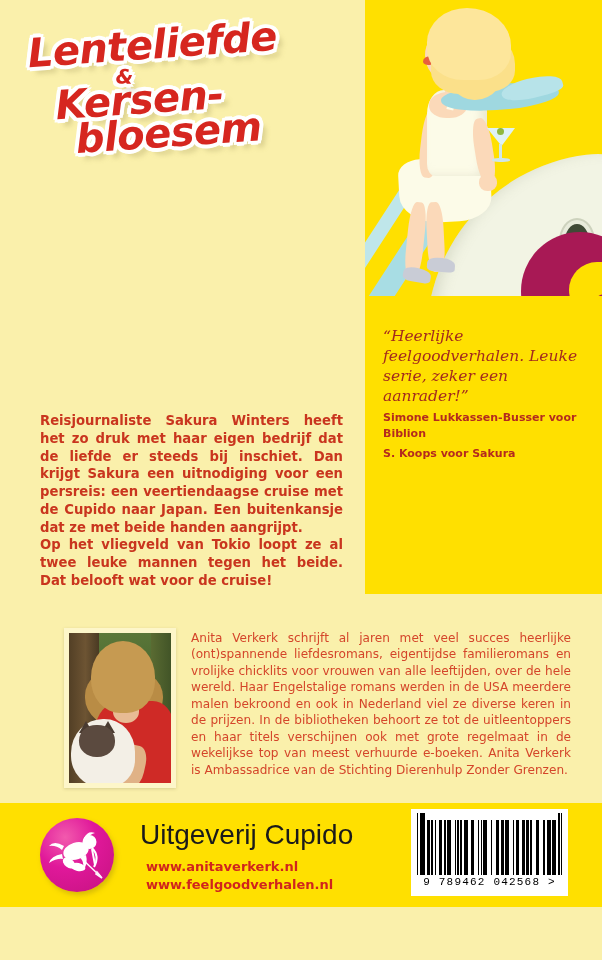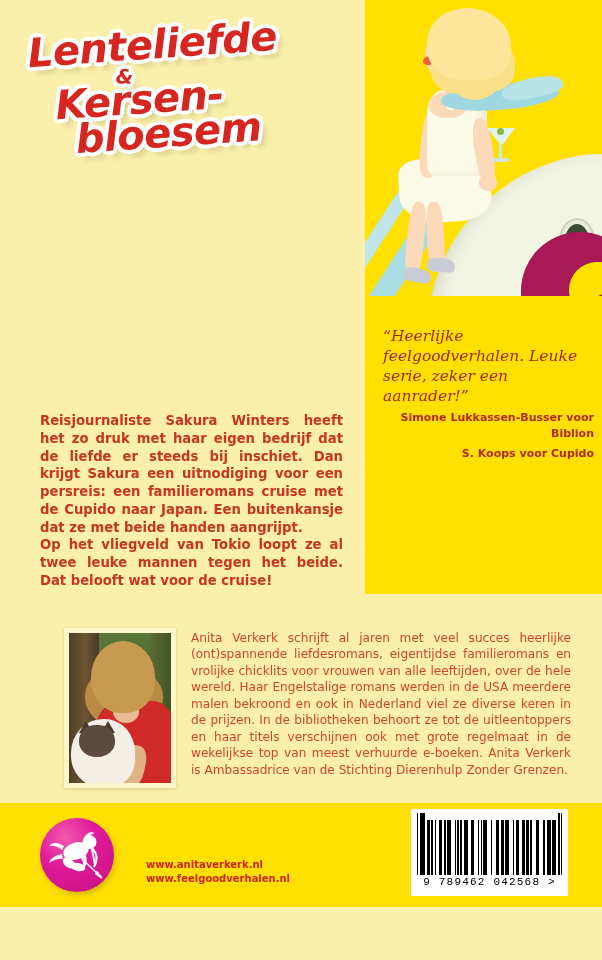--- a/index.html
+++ b/index.html
@@ -511,7 +511,7 @@
 
 
   <div class="body-text">
-    <p>Reisjournaliste Sakura Winters heeft het zo druk met haar eigen bedrijf dat de liefde er steeds bij inschiet. Dan krijgt Sakura een uitnodiging voor een persreis: een familieromans cruise met de Cupido naar Japan. Een buitenkansje dat ze met beide handen aangrijpt.</p>
+    <p>Reisjournaliste Sakura Winters heeft het zo druk met haar eigen bedrijf dat de liefde er steeds bij inschiet. Dan krijgt Sakura een uitnodiging voor een persreis: een veertiendaagse cruise met de Cupido naar Japan. Een buitenkansje dat ze met beide handen aangrijpt.</p>
     <p>Op het vliegveld van Tokio loopt ze al twee leuke mannen tegen het beide. Dat belooft wat voor de cruise!</p>
   </div>
 

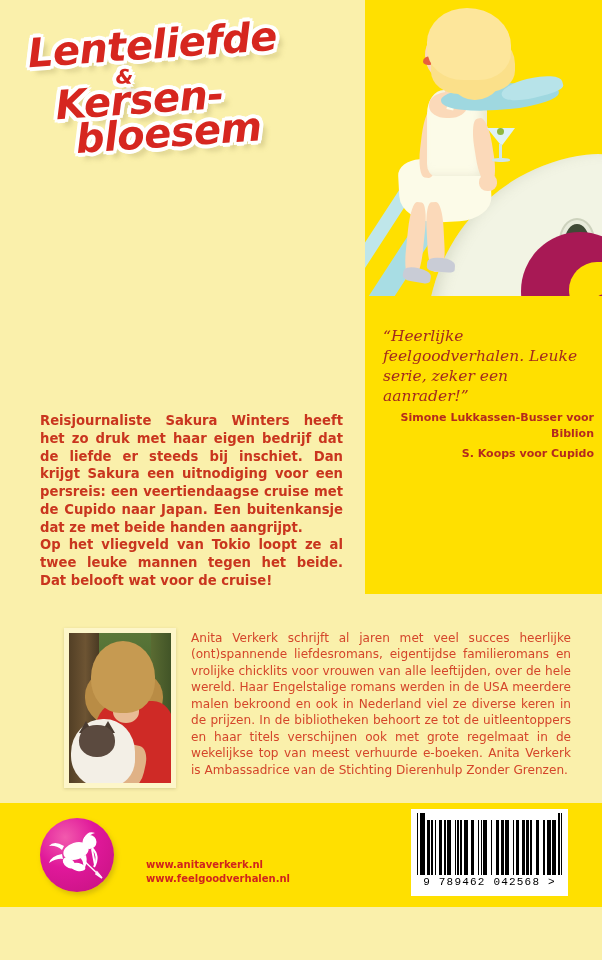--- a/index.html
+++ b/index.html
@@ -300,7 +300,6 @@
     line-height: 1.5;
     color: #b42a1e;
     padding: 3px 8px 0 18px;
-    text-align: right;
   }
 
   

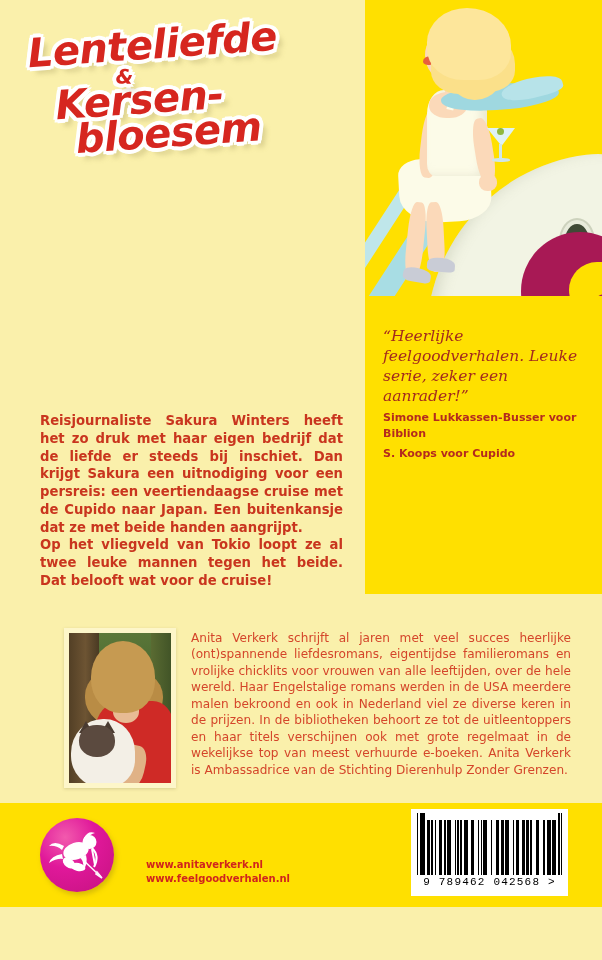--- a/index.html
+++ b/index.html
@@ -517,7 +517,7 @@
   <div class="quote-panel">
     <div class="quote q1">“Heerlijke feelgoodverhalen. Leuke serie, zeker een aanrader!”</div>
     <div class="attrib">Simone Lukkassen-Busser voor Biblion</div>
-    <div class="attrib">S. Koops voor Cupido</div>
+    <div class="attrib">S. Koops voor Sakura</div>
   </div>
 
   <div class="author-photo">

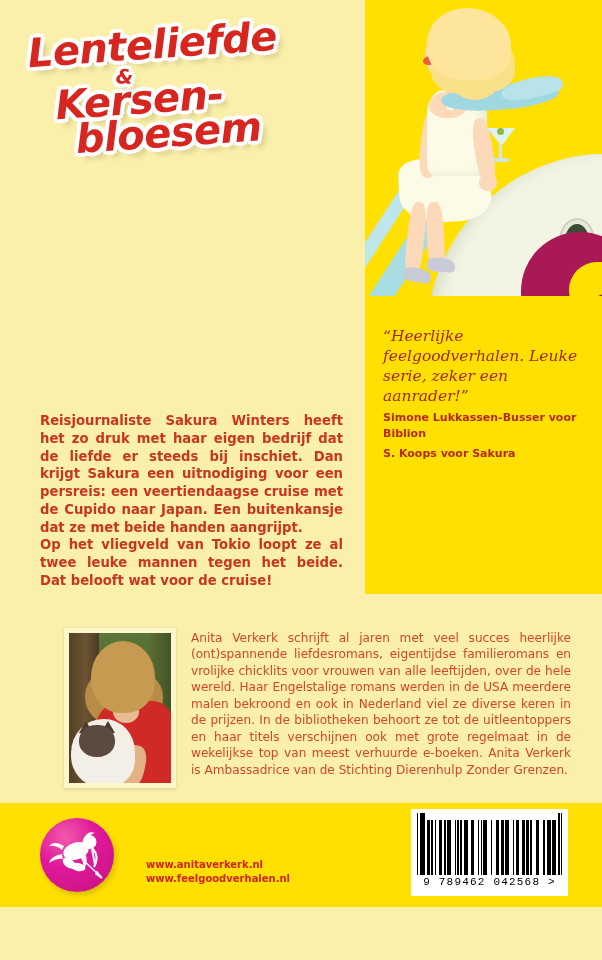--- a/index.html
+++ b/index.html
@@ -567,6 +567,7 @@
         </g>
       </svg>
     </div>
+    <div class="pub-name">Uitgeverij Cupido</div>
     <div class="urls">
       <div>www.anitaverkerk.nl</div>
       <div>www.feelgoodverhalen.nl</div>

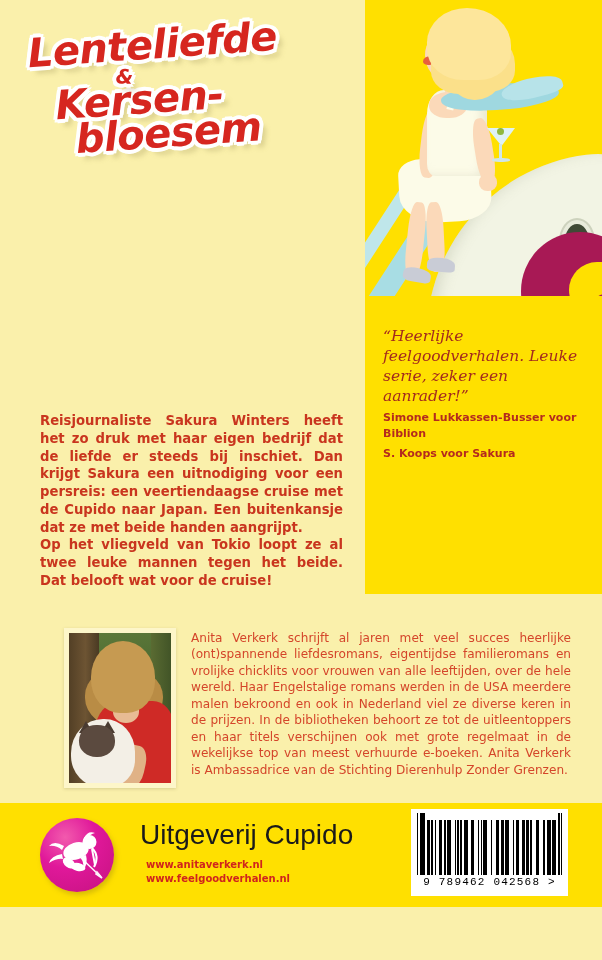--- a/index.html
+++ b/index.html
@@ -429,7 +429,7 @@
     top: 55px;
     font-family: "DejaVu Sans", sans-serif;
     font-weight: bold;
-    font-size: 10px;
+    font-size: 13px;
     line-height: 1.42;
     color: #d0241d;
   }

